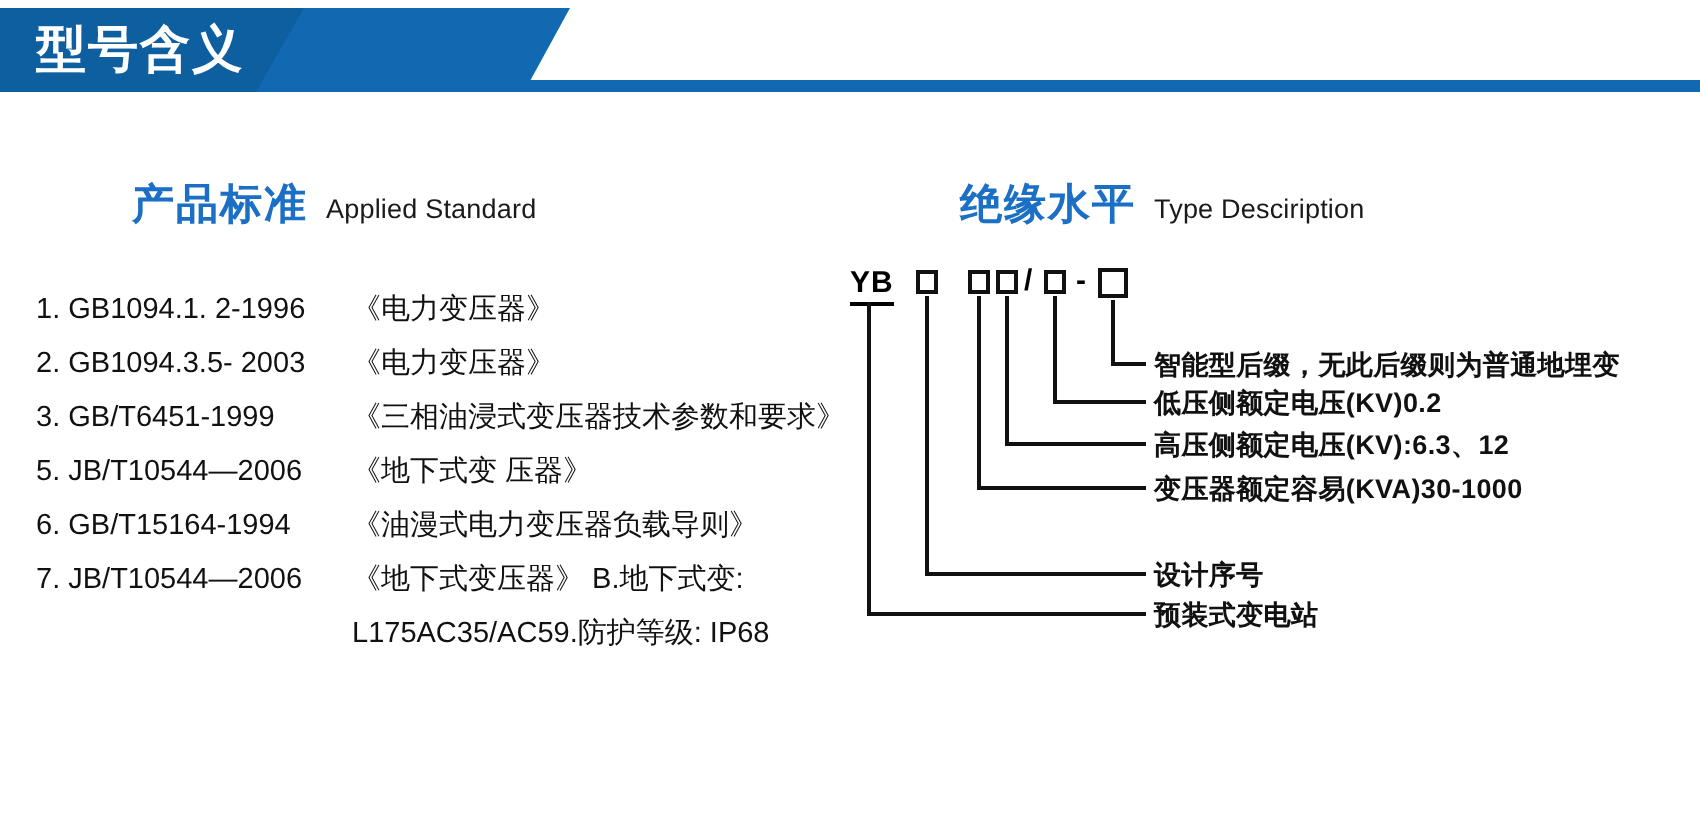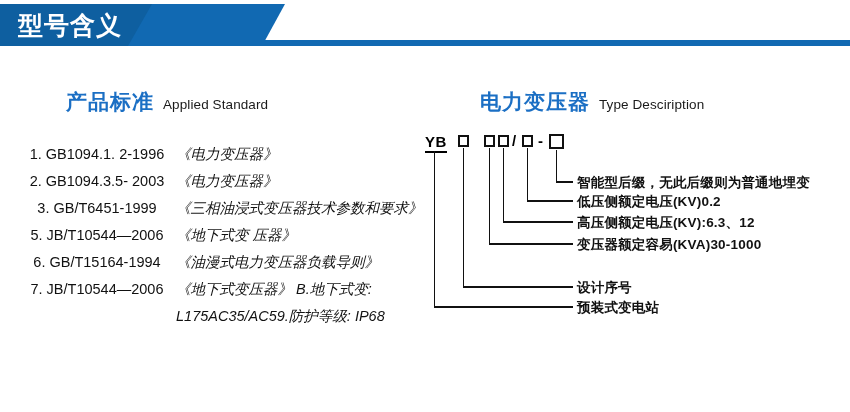--- a/index.html
+++ b/index.html
@@ -209,7 +209,7 @@
 </div>
 
 <div class="section-head" id="head-right">
-  <span class="cn">电力变压器</span><span class="en">Type Desciription</span>
+  <span class="cn">绝缘水平</span><span class="en">Type Desciription</span>
 </div>
 
 <div id="standards">

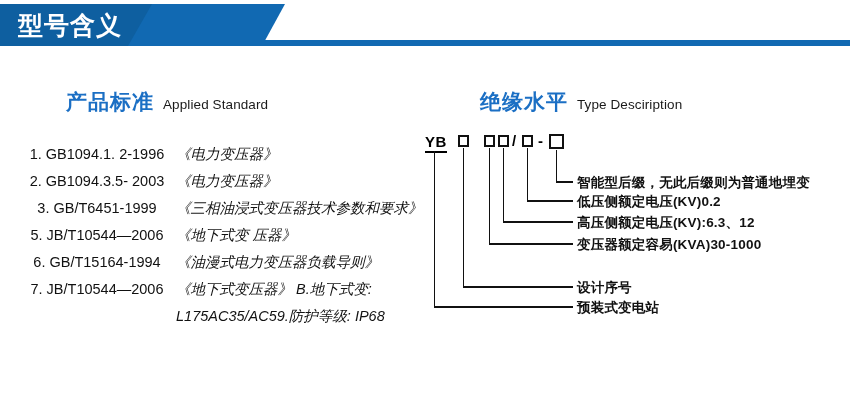--- a/index.html
+++ b/index.html
@@ -104,7 +104,6 @@
     left: 18px;
     top: 145px;
     width: 410px;
-    text-align: center;
   }
   .std-row {
     display: flex;

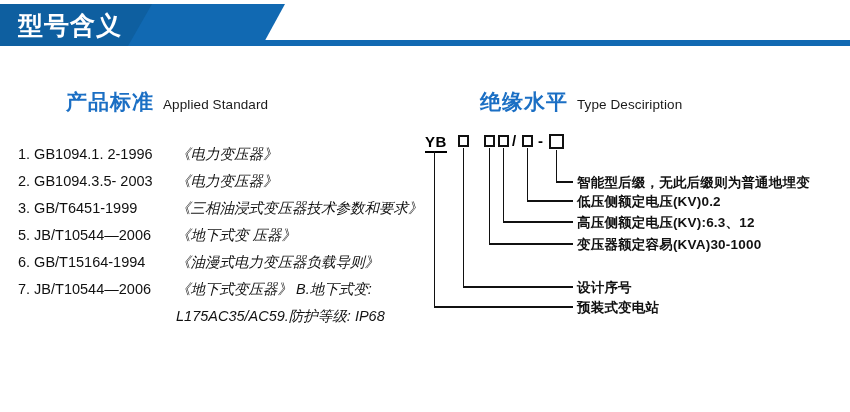--- a/index.html
+++ b/index.html
@@ -120,7 +120,6 @@
   }
   .std-name {
     display: inline-block;
-    font-style: italic;
   }
   .std-row.cont {
     padding-left: 158px;

